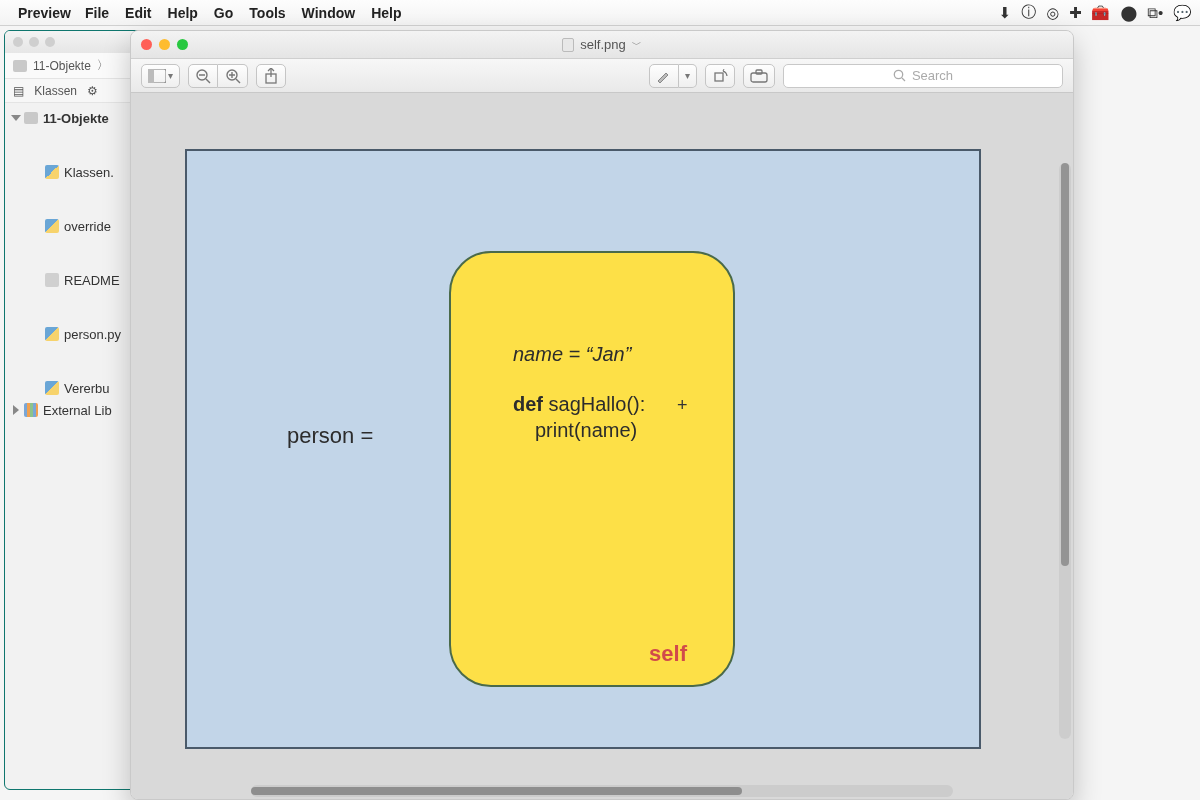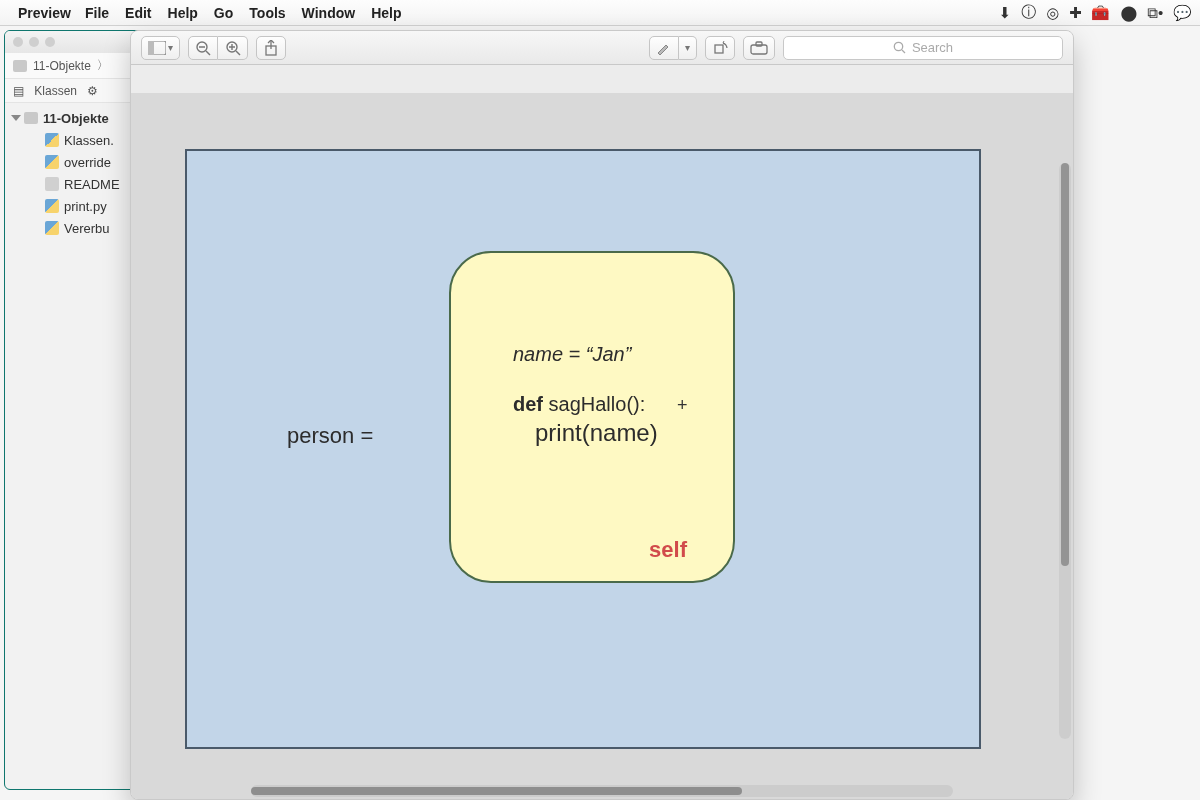--- a/index.html
+++ b/index.html
@@ -130,6 +130,16 @@
 </div>
 
 <div class="preview">
+  <div class="tbar">
+    <div class="tdot r"></div>
+    <div class="tdot y"></div>
+    <div class="tdot g"></div>
+    <div class="title">
+      <span class="docic"></span>
+      <span>self.png</span>
+      <span class="chev">﹀</span>
+    </div>
+  </div>
   <div class="toolbar">
     <div class="btn">
       <svg width="18" height="14">

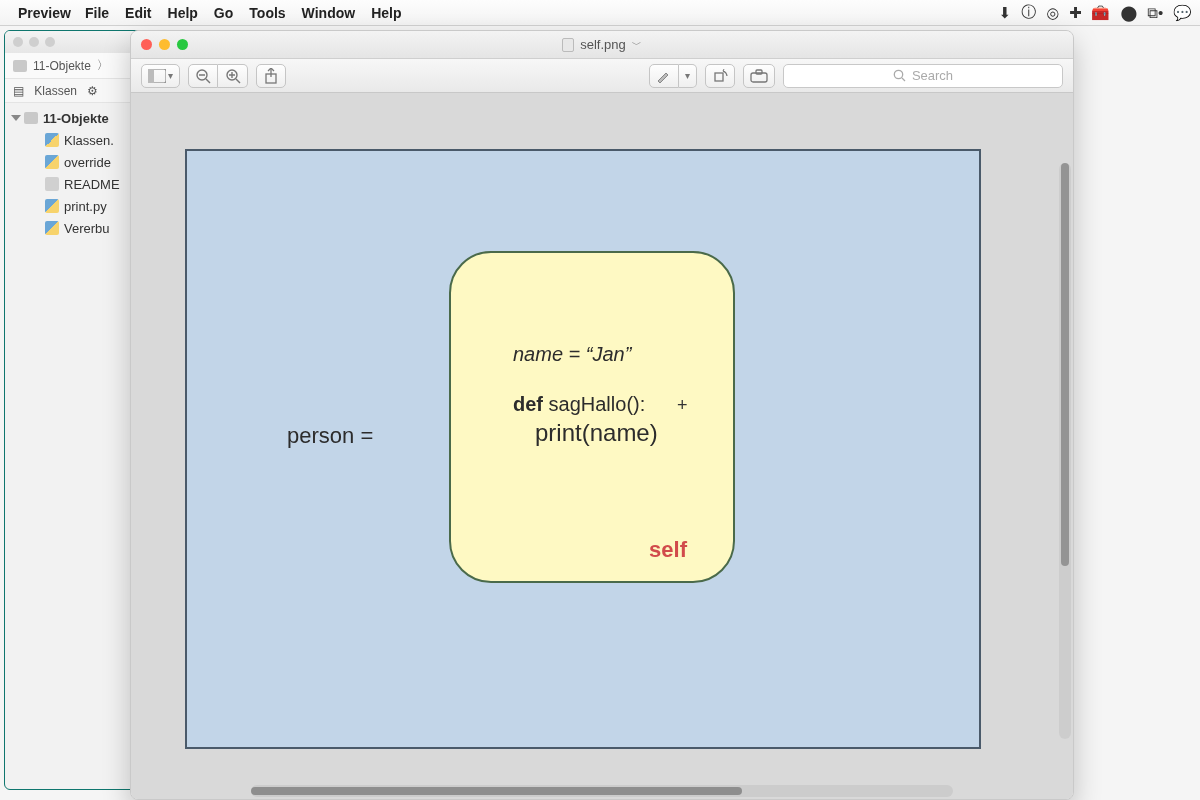--- a/index.html
+++ b/index.html
@@ -21,7 +21,7 @@
   .ide .tree { padding:4px 6px; font-size:13px; color:#333; }
   .ide .tree .row { display:flex; align-items:center; gap:5px; height:22px; padding-left:2px; white-space:nowrap; overflow:hidden; }
   .ide .tree .row.sel { background:#d9d9d9; border-radius:3px; }
-  .ide .tree .indent2 { padding-left:34px; }
+  .ide .tree .indent2 { padding-left:34px;margin-top:32px; }
   .tri { width:0;height:0;border-top:5px solid transparent;border-bottom:5px solid transparent;border-left:6px solid #888; }
   .tri.open { transform:rotate(90deg); }
   .fic { width:14px;height:14px;display:inline-block;border-radius:2px; }

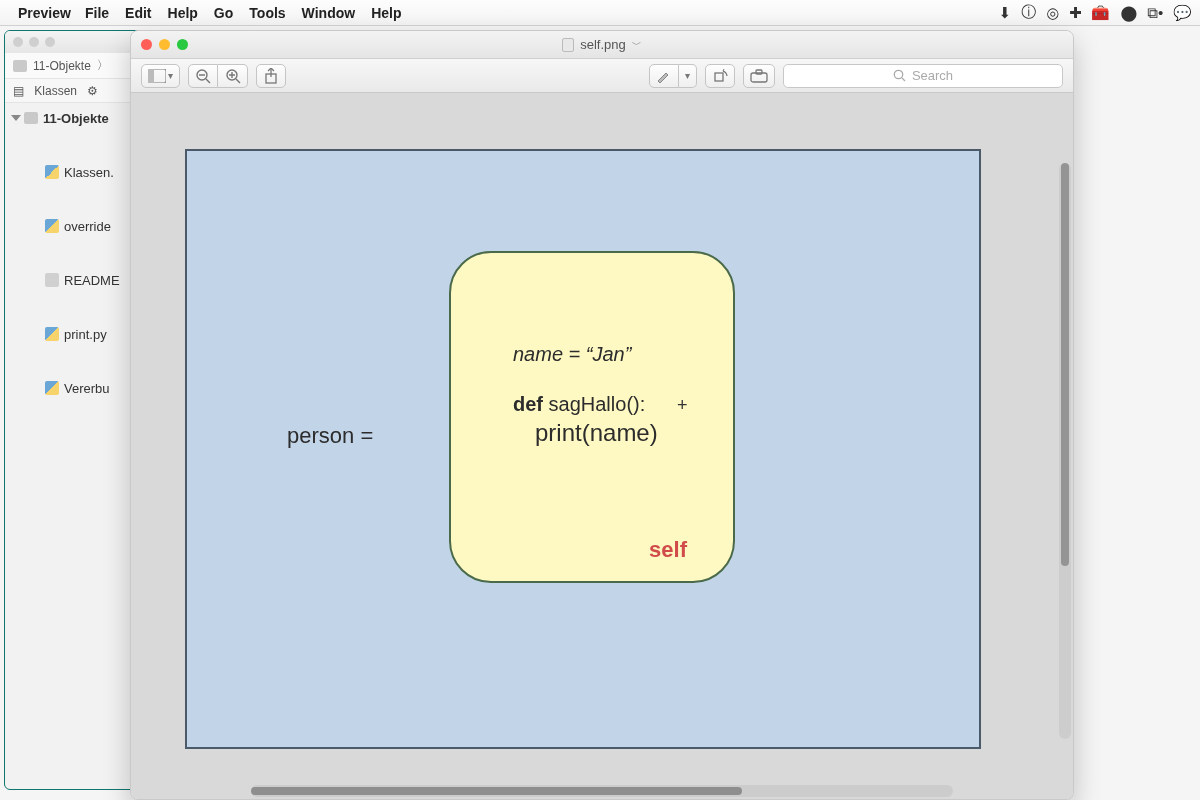--- a/index.html
+++ b/index.html
@@ -120,7 +120,7 @@
       </div>
     <div class="row indent2">
         <span class="fic py"></span>
-        <span>print.py</span>
+        <span>person.py</span>
       </div>
     <div class="row indent2">
         <span class="fic py"></span>

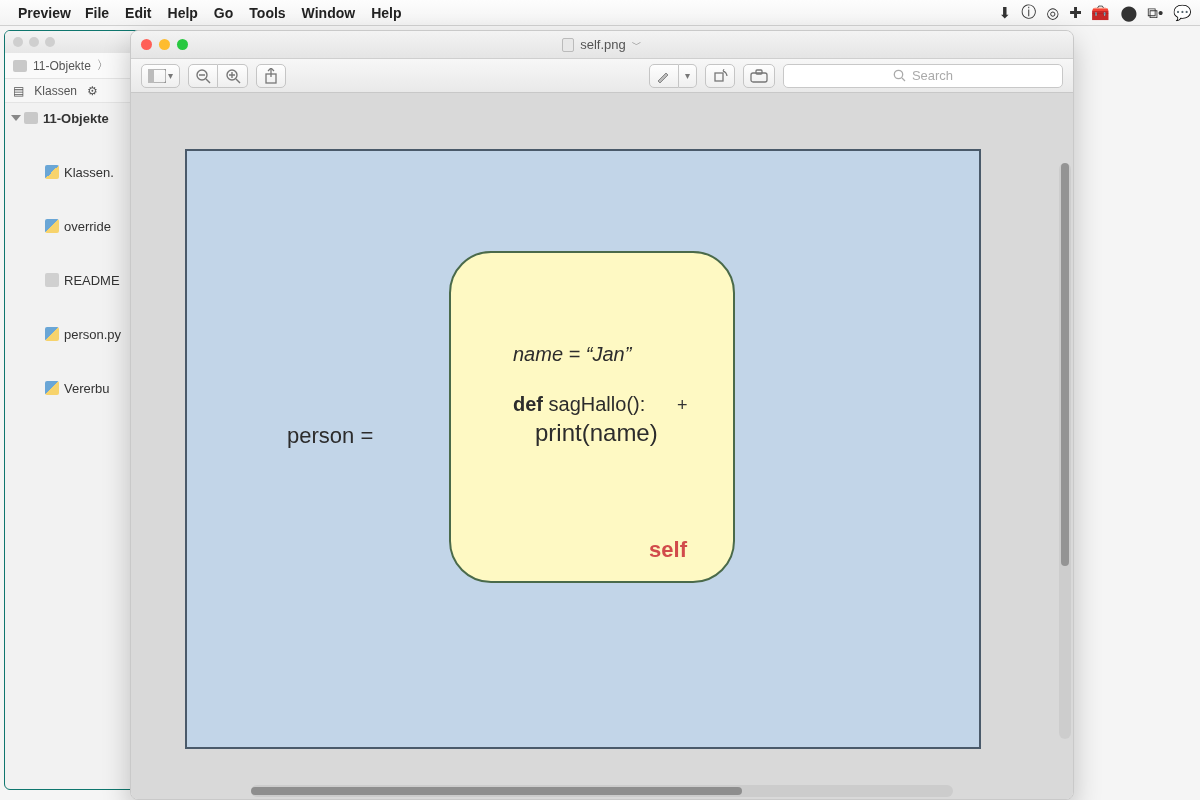--- a/index.html
+++ b/index.html
@@ -47,7 +47,7 @@
   .preview .canvas { position:absolute; top:62px; left:0; right:0; bottom:0; background:#d9d9d9; overflow:auto; }
   .page { position:absolute; top:56px; left:54px; width:796px; height:600px; background:#c2d5e8; border:2px solid #4a5a6a; }
   .label-person { position:absolute; left:100px; top:272px; font-size:22px; color:#2c2c2c; }
-  .box { position:absolute; left:262px; top:100px; width:286px; height:332px; background:#fef9c3; border:2px solid #4a6a4a; border-radius:42px; }
+  .box { position:absolute; left:262px; top:100px; width:286px; height:436px; background:#fde047; border:2px solid #4a6a4a; border-radius:42px; }
   .box .line1 { position:absolute; left:62px; top:90px; font-size:20px; font-style:italic; color:#2c2c2c; }
   .box .line2 { position:absolute; left:62px; top:140px; font-size:20px; color:#2c2c2c; }
   .box .line2 b { font-weight:700; font-style:normal; }

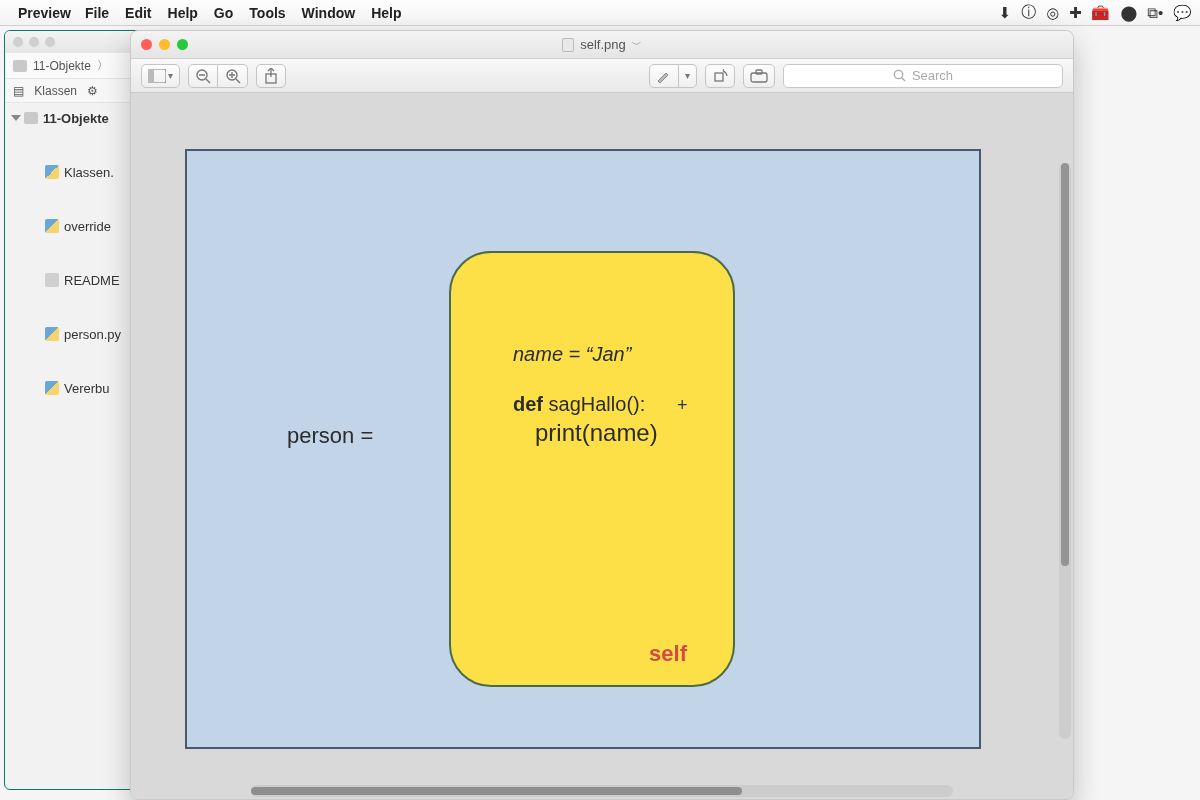--- a/index.html
+++ b/index.html
@@ -126,6 +126,11 @@
         <span class="fic py"></span>
         <span>Vererbu</span>
       </div>
+    <div class="row">
+      <span class="tri"></span>
+      <span class="fic bar"></span>
+      <span>External Lib</span>
+    </div>
   </div>
 </div>
 

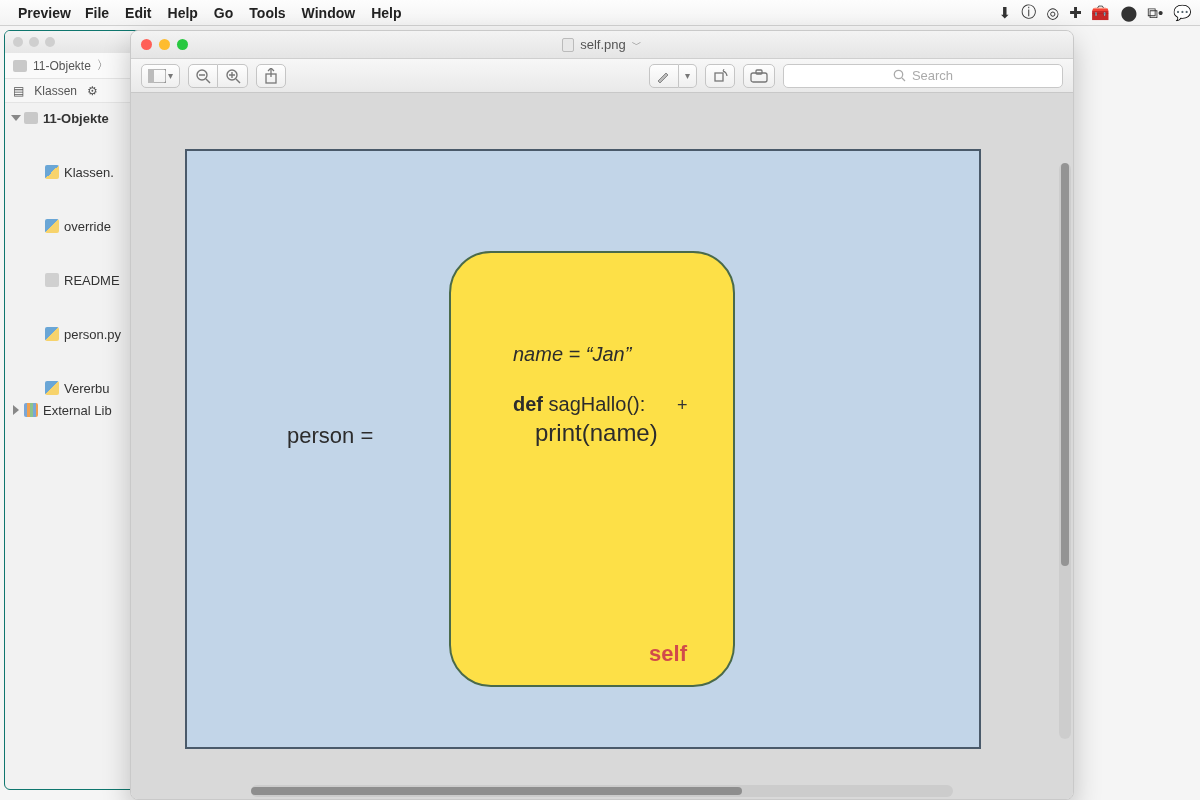--- a/index.html
+++ b/index.html
@@ -51,7 +51,7 @@
   .box .line1 { position:absolute; left:62px; top:90px; font-size:20px; font-style:italic; color:#2c2c2c; }
   .box .line2 { position:absolute; left:62px; top:140px; font-size:20px; color:#2c2c2c; }
   .box .line2 b { font-weight:700; font-style:normal; }
-  .box .line3 { position:absolute; left:84px; top:166px; font-size:24px; color:#2c2c2c; }
+  .box .line3 { position:absolute; left:84px; top:166px; font-size:20px; color:#2c2c2c; }
   .box .selflbl { position:absolute; right:46px; bottom:18px; font-size:22px; font-weight:700; color:#d14b4b; }
   .cursor-plus { position:absolute; font-size:18px; color:#333; font-weight:300; }
   .hscroll { position:absolute; left:120px; right:120px; bottom:2px; height:12px; background:rgba(0,0,0,.06); border-radius:6px; }

